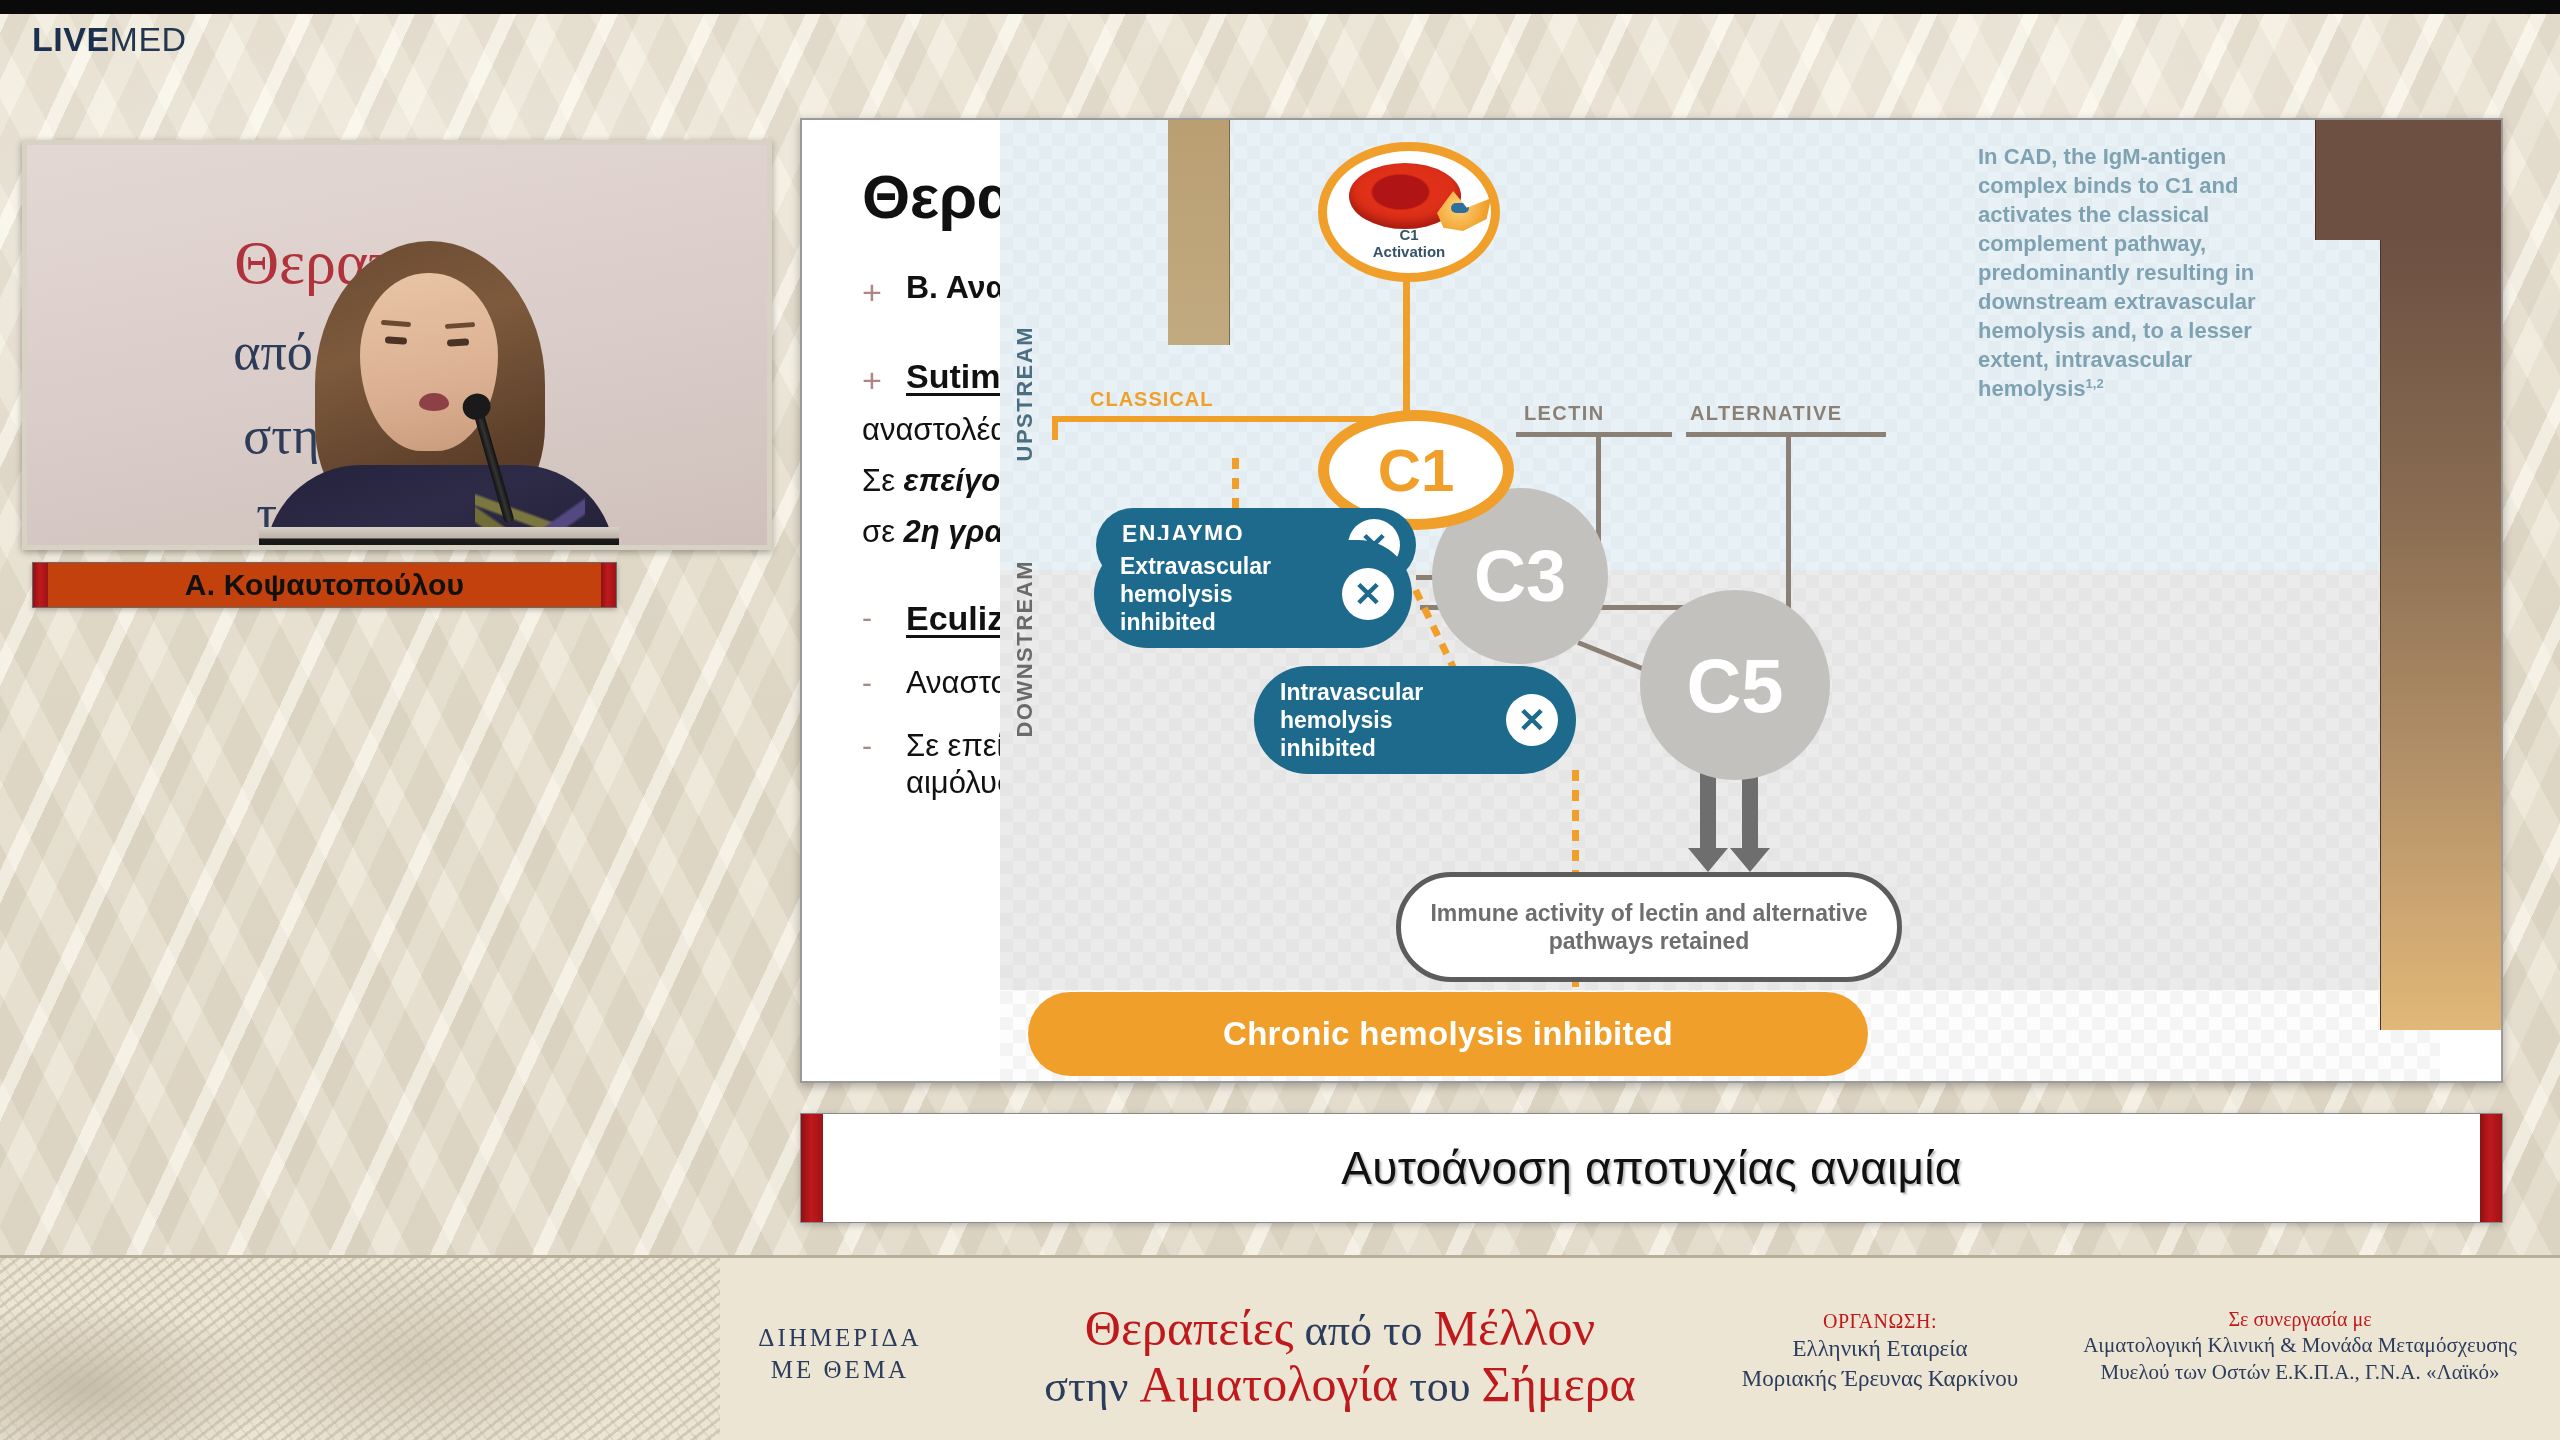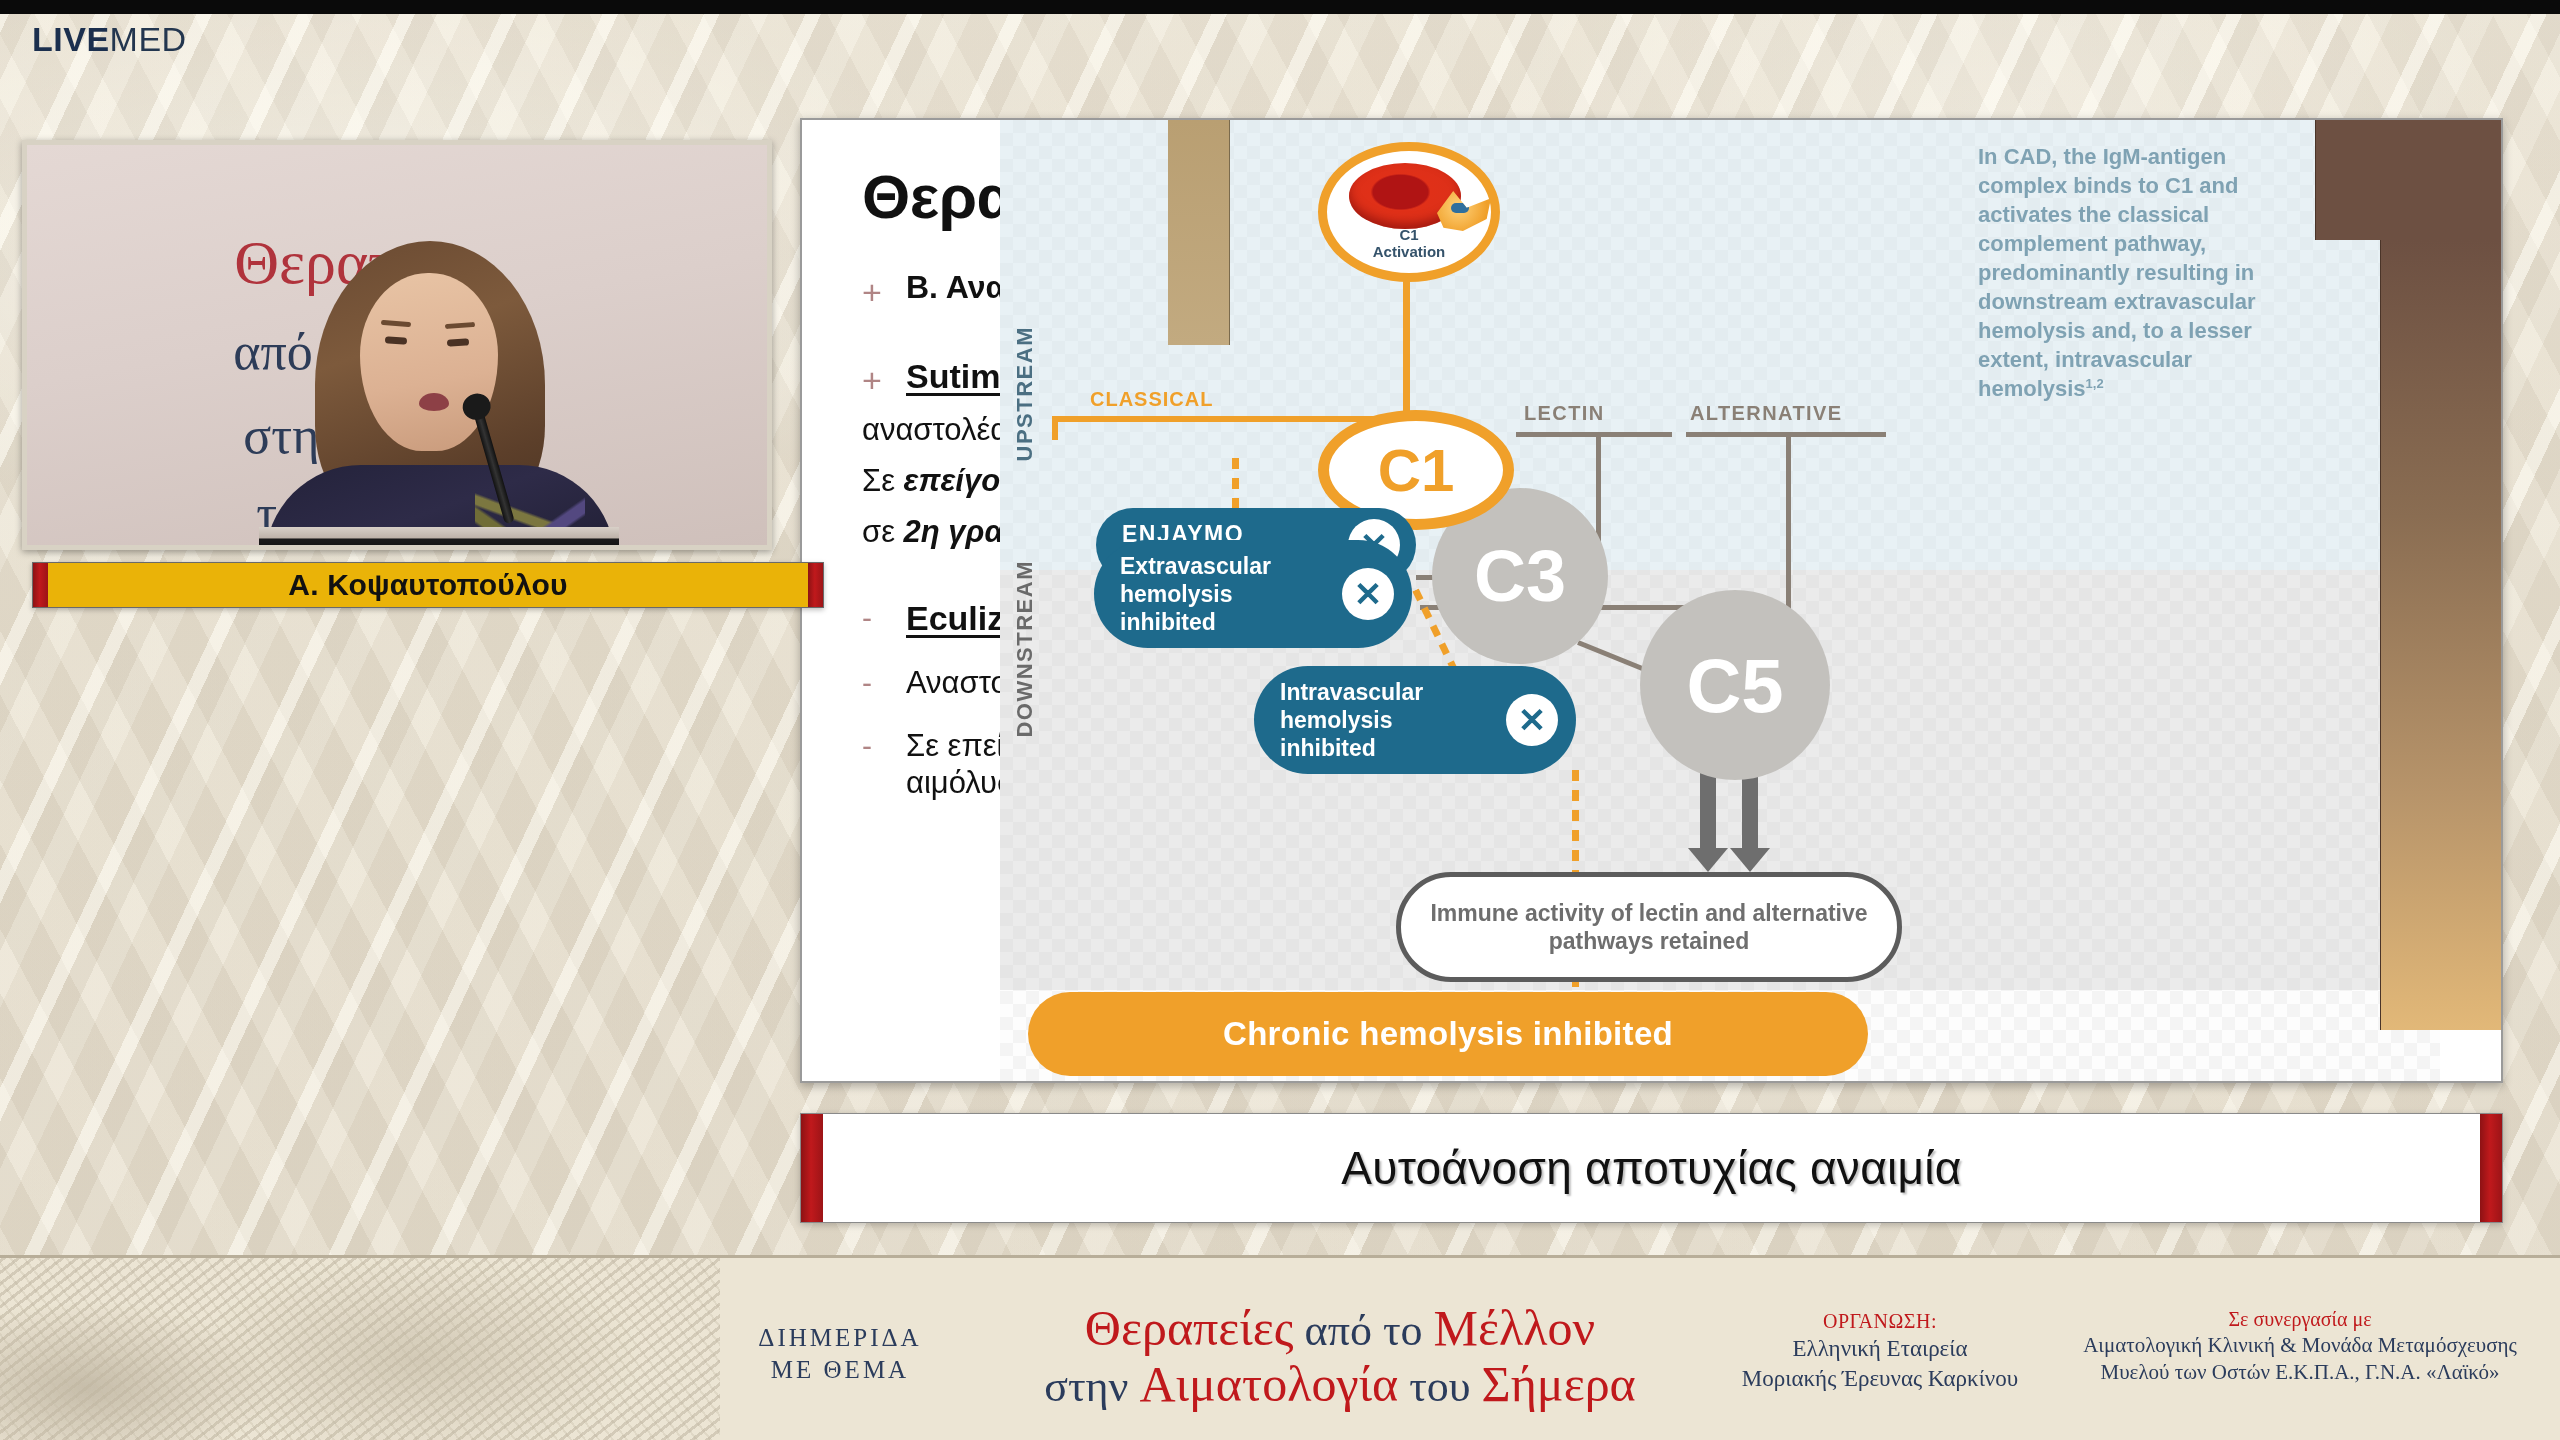--- a/index.html
+++ b/index.html
@@ -112,8 +112,8 @@
 
   
   #namebar {
-    position: absolute; left: 32px; top: 562px; width: 792px; height: 46px;
-    background: #eab308; border: 1px solid #6a6a6a; z-index: 26;
+    position: absolute; left: 32px; top: 562px; width: 585px; height: 46px;
+    background: #c2410c; border: 1px solid #6a6a6a; z-index: 26;
     display: flex; align-items: center; justify-content: center;
     box-shadow: 0 2px 5px rgba(0,0,0,.25);
   }

